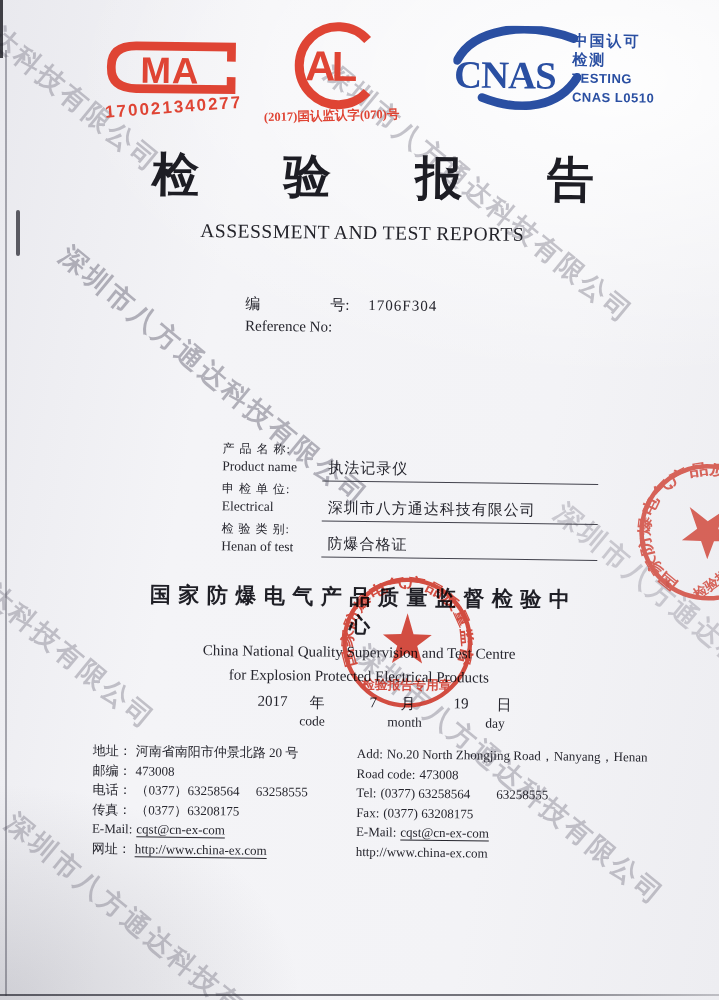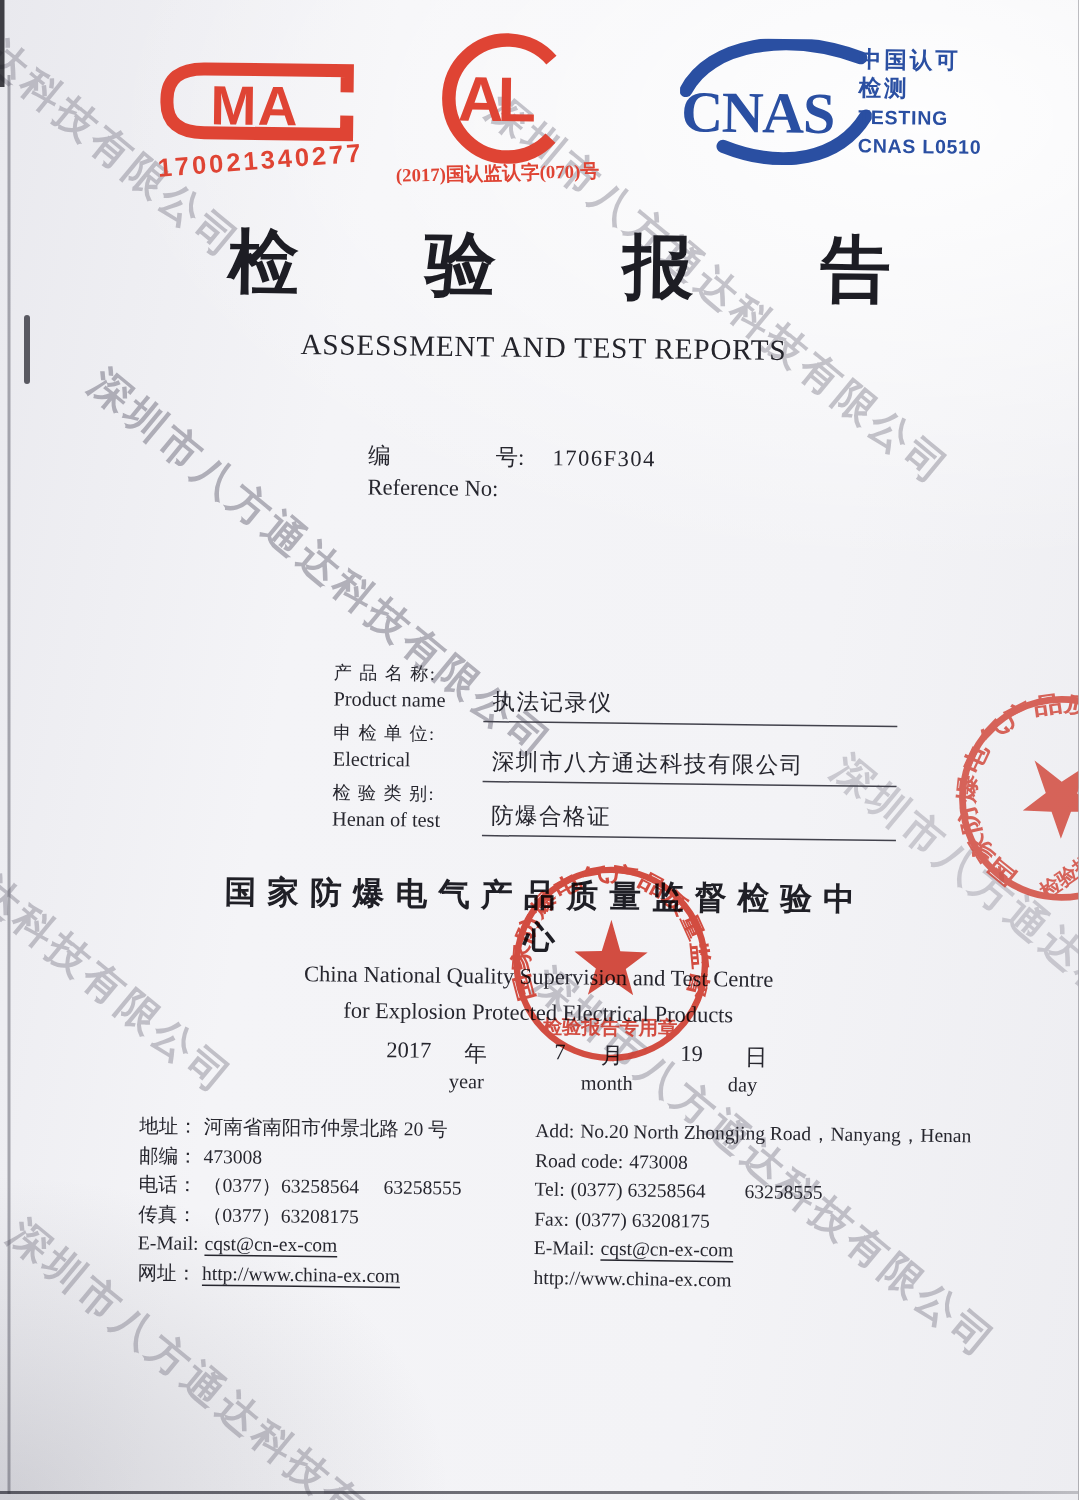--- a/index.html
+++ b/index.html
@@ -169,7 +169,7 @@
       <span class="d-mu">月</span>
       <span class="d-day">19</span>
       <span class="d-du">日</span>
-      <span class="d-yl">year</span>
+      <span class="d-yl">code</span>
       <span class="d-ml">month</span>
       <span class="d-dl">day</span>
     </div>

